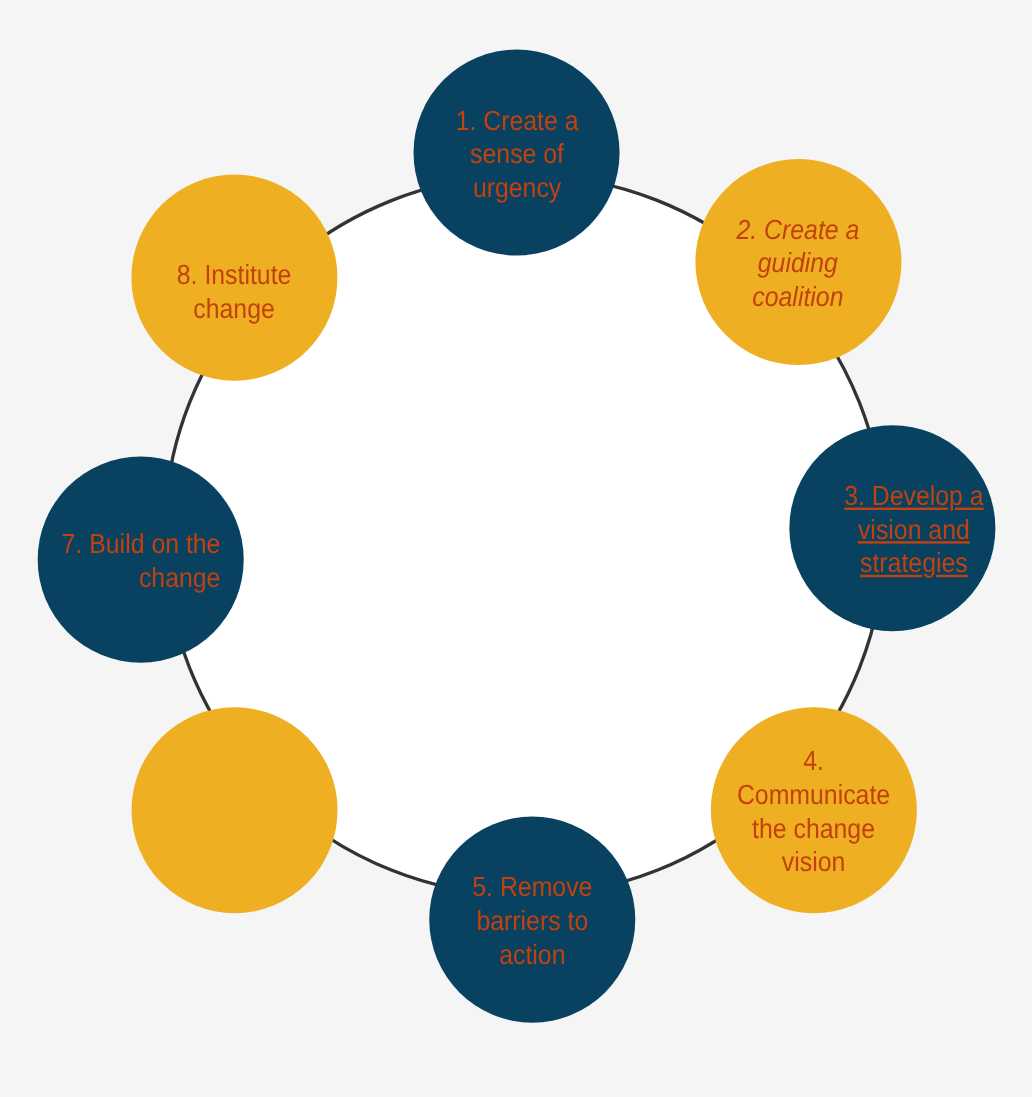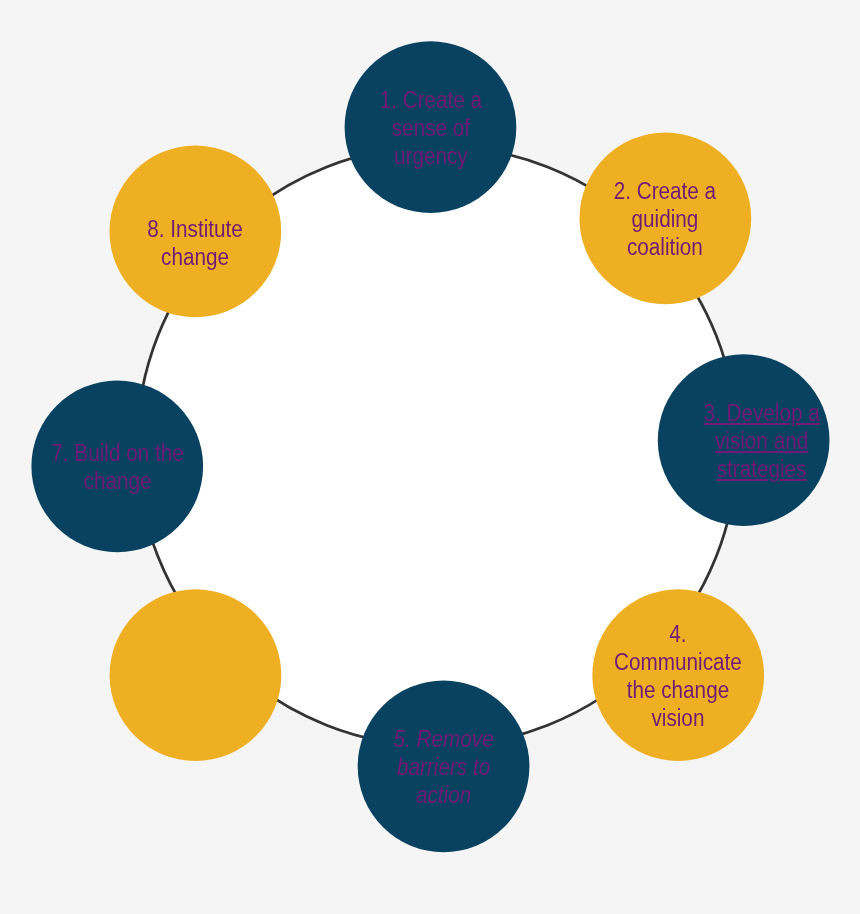--- a/index.html
+++ b/index.html
@@ -15,7 +15,7 @@
     position:absolute;
     display:flex;align-items:center;justify-content:center;
     text-align:center;
-    color:#701a75;
+    color:#c2410c;
     box-sizing:border-box;
   }
   .node .label{

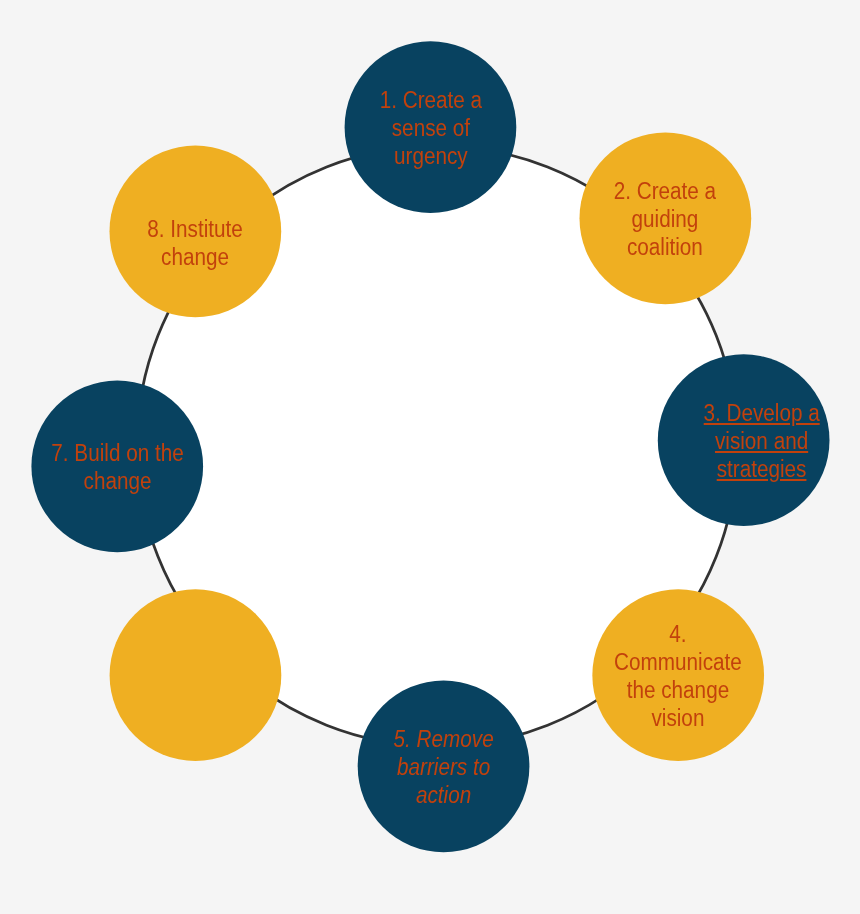--- a/index.html
+++ b/index.html
@@ -52,7 +52,7 @@
 sense of
 urgency</span>
   </div>
-  <div class="node" style="left: 579.5px; top: 132.5px; width: 171.7px; height: 171.7px;">
+  <div class="node" style="left: 579.5px; top: 132.5px; width: 171.7px; height: 171.7px; font-style: italic;">
     <span class="label">2. Create a
 guiding
 coalition</span>

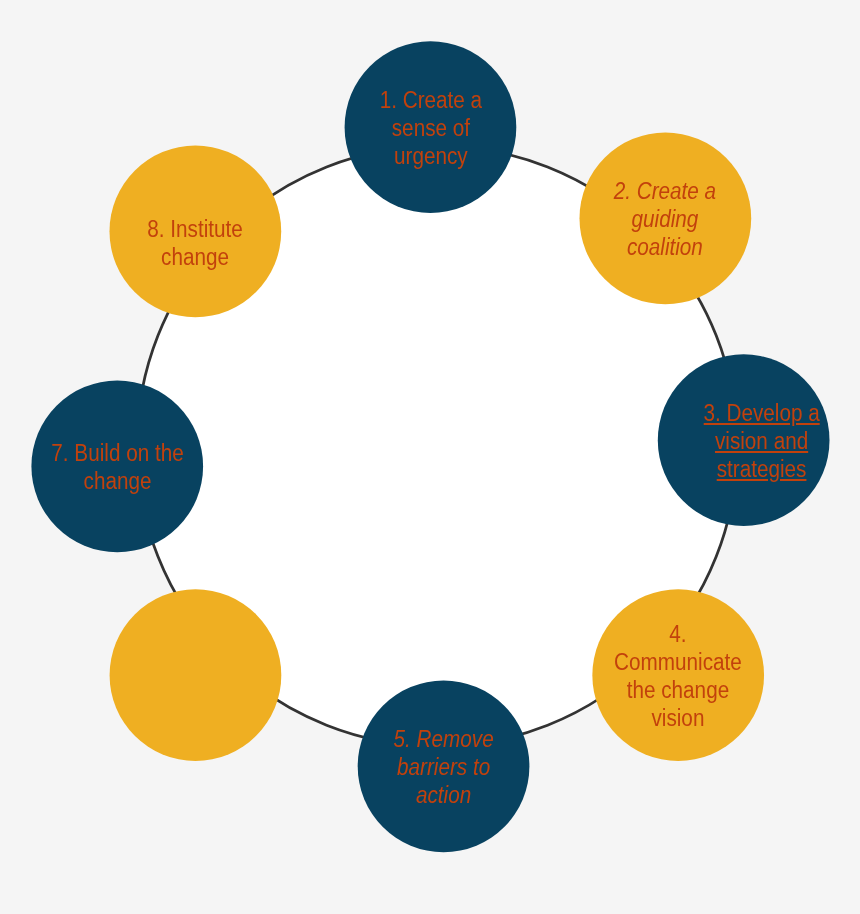--- a/index.html
+++ b/index.html
@@ -73,7 +73,7 @@
 barriers to
 action</span>
   </div>
-  <div class="node" style="left: 31.4px; top: 380.5px; width: 171.7px; height: 171.7px;">
+  <div class="node" style="left: 31.4px; top: 380.5px; width: 171.7px; height: 171.7px; text-align: right;">
     <span class="label">7. Build on the
 change</span>
   </div>

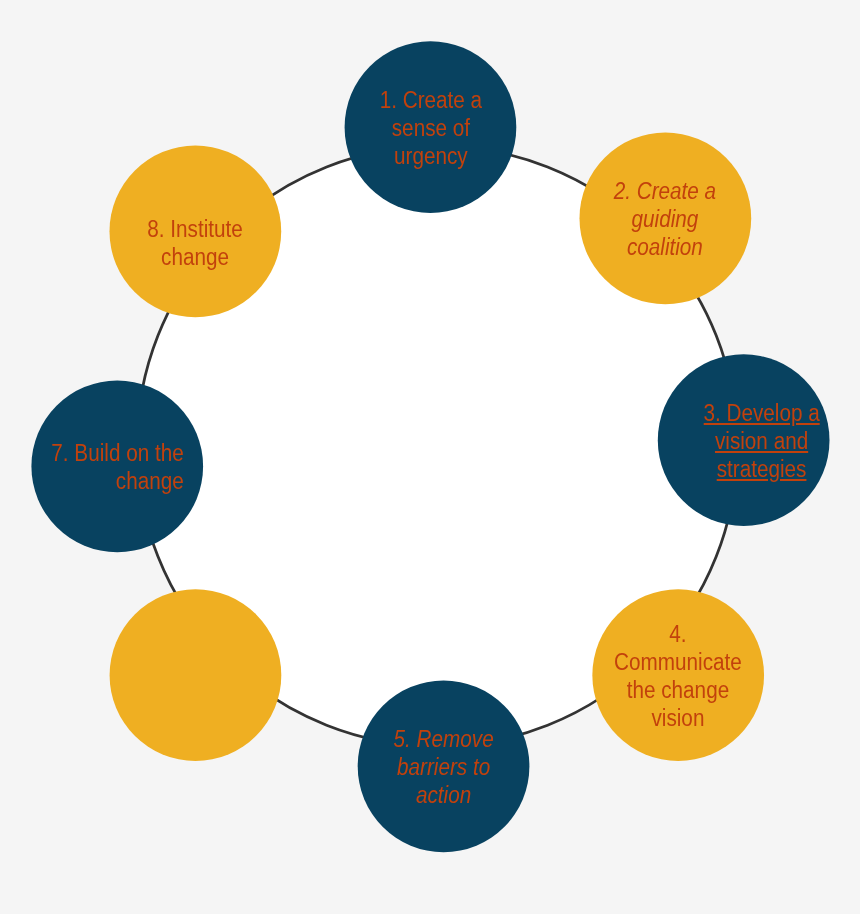--- a/index.html
+++ b/index.html
@@ -68,7 +68,7 @@
 the change
 vision</span>
   </div>
-  <div class="node" style="left: 357.7px; top: 680.5px; width: 171.7px; height: 171.7px; font-style: italic;">
+  <div class="node" style="left: 357.7px; top: 680.5px; width: 171.7px; height: 171.7px;">
     <span class="label">5. Remove
 barriers to
 action</span>

